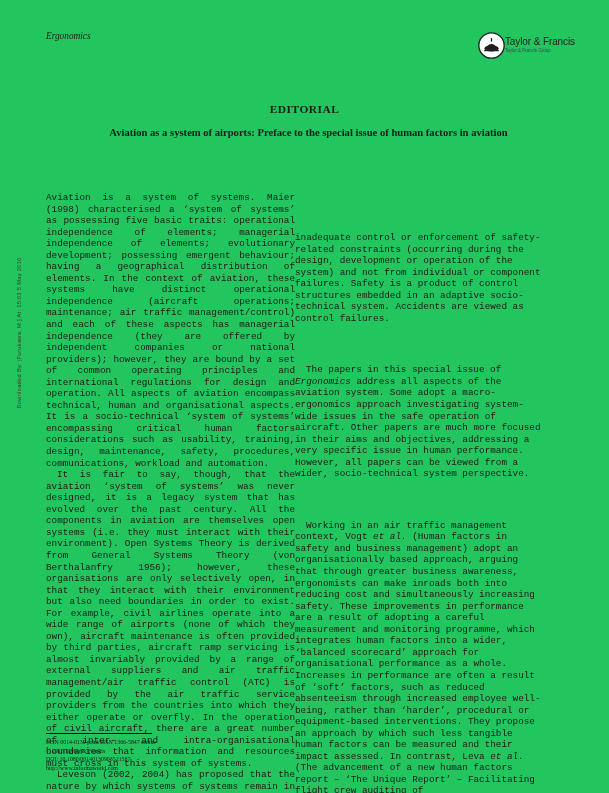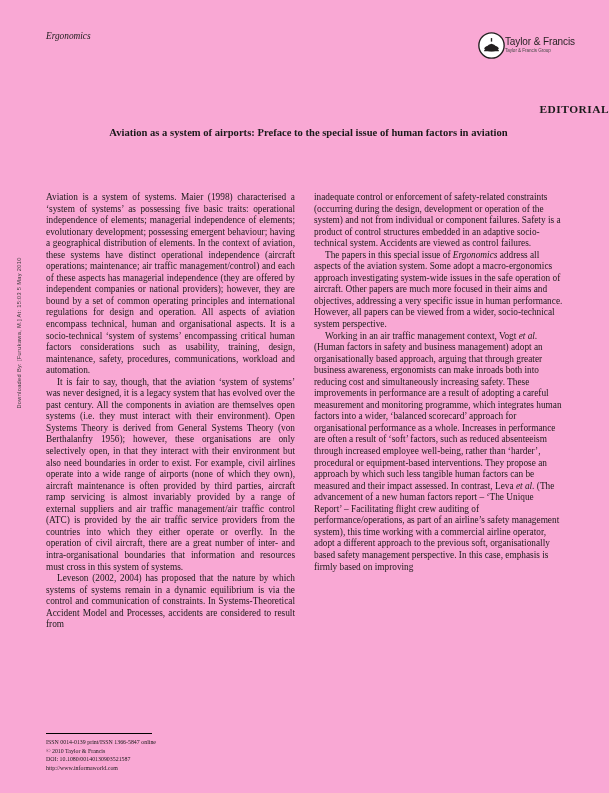--- a/index.html
+++ b/index.html
@@ -19,7 +19,7 @@
   .page {
     position: absolute;
     inset: 0;
-    background: #f9a8d4;
+    background: #22c55e;
   }
 
   

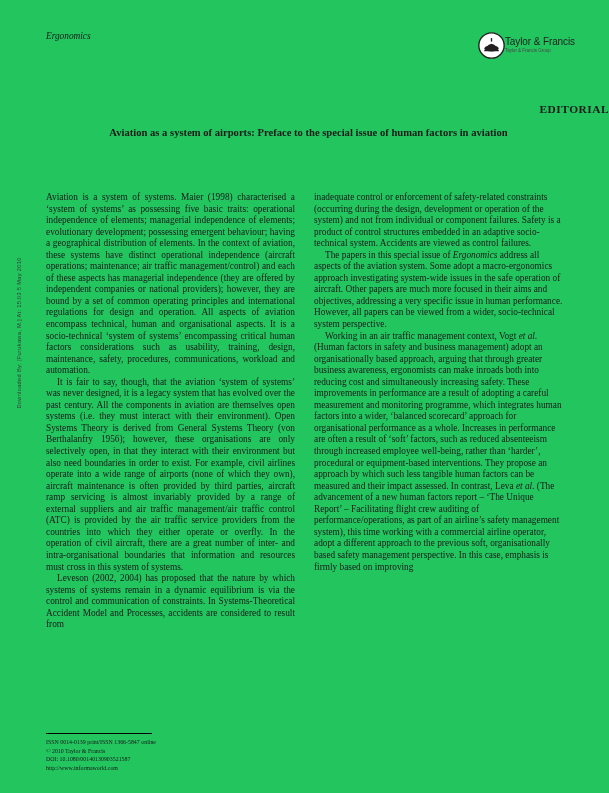--- a/index.html
+++ b/index.html
@@ -96,7 +96,7 @@
     left: 0;
     right: 0;
     top: 103px;
-    text-align: right;
+    text-align: center;
     font-weight: bold;
     font-size: 11.4px;
     letter-spacing: 0.5px;

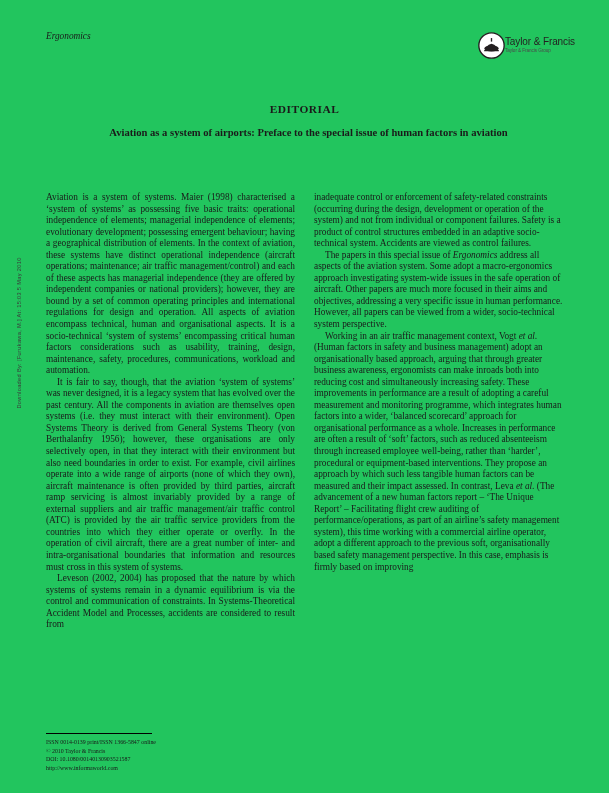--- a/index.html
+++ b/index.html
@@ -120,7 +120,7 @@
     width: 518px;
     height: 520px;
     display: flex;
-    gap: 19px;
+    font-family: Liberation Mono, monospace;
   }
   .col {
     width: 249px;

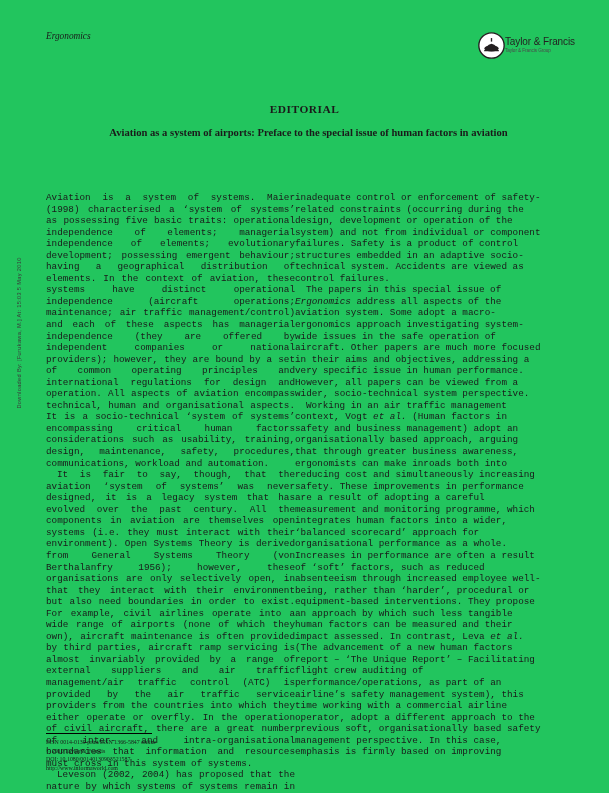--- a/index.html
+++ b/index.html
@@ -139,6 +139,7 @@
   }
   .col-right p {
     text-align: left;
+    margin-top: 40px;
   }
   .section-head {
     margin: 11.5px 0 0 0;

